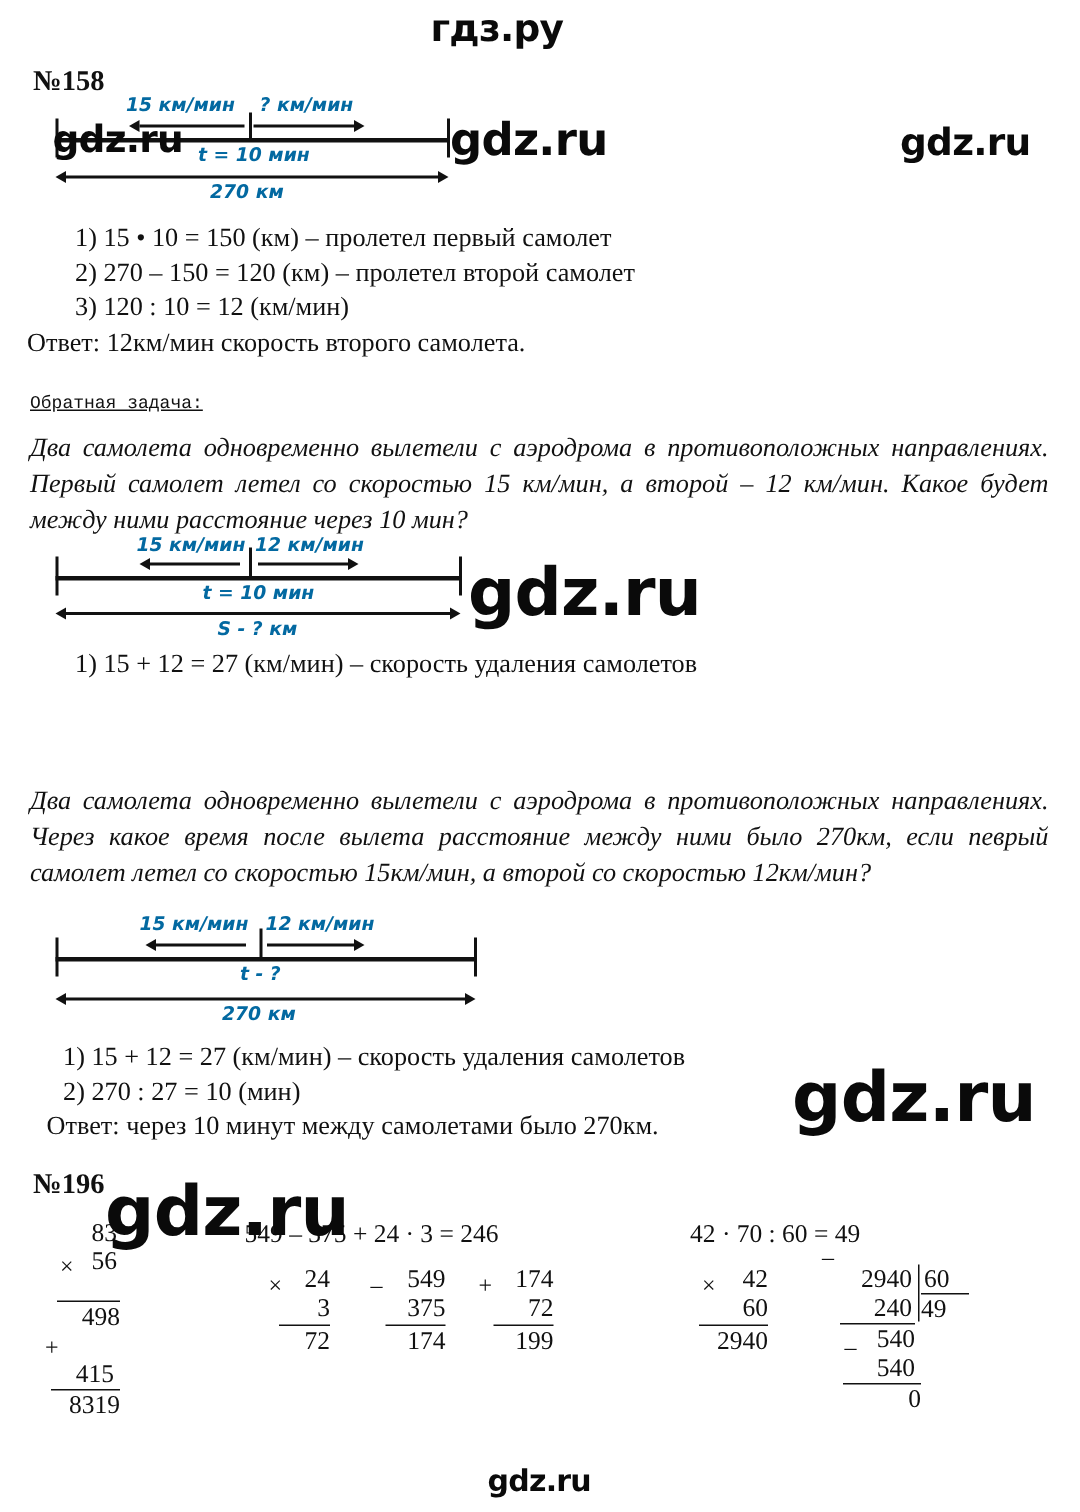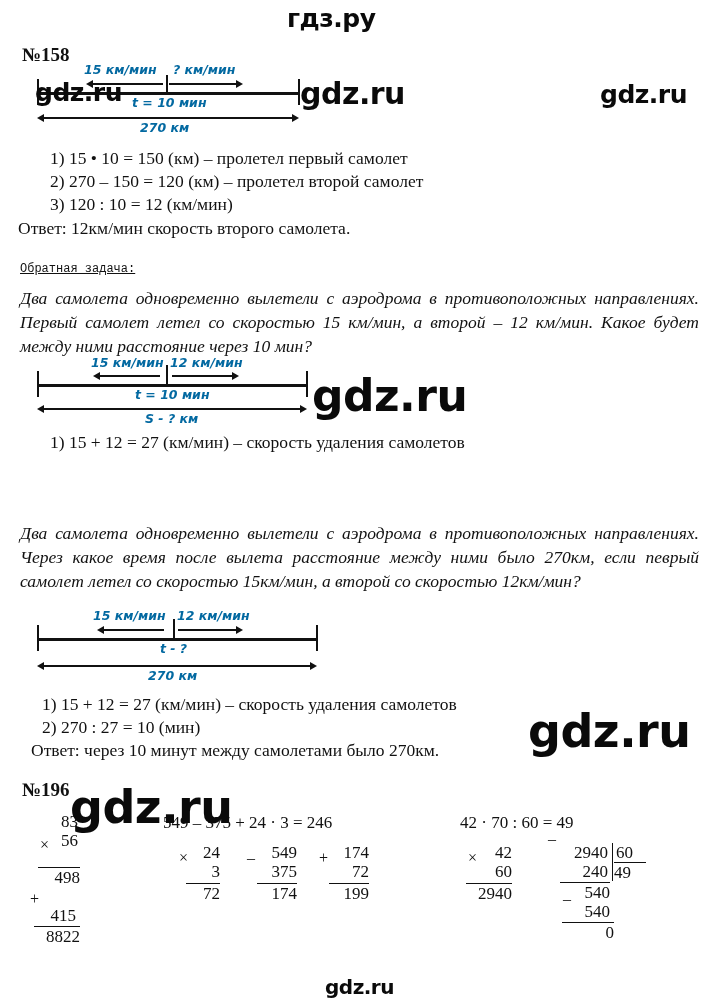--- a/index.html
+++ b/index.html
@@ -248,7 +248,7 @@
         <span class="nm" style="width:40px;">415</span>
       </div>
       <div class="row rule" style="width:46px; margin-left:-4px; margin-top:1px;">
-        <span class="nm" style="width:46px;">8822</span>
+        <span class="nm" style="width:46px;">8319</span>
       </div>
     </div>
   </div>

